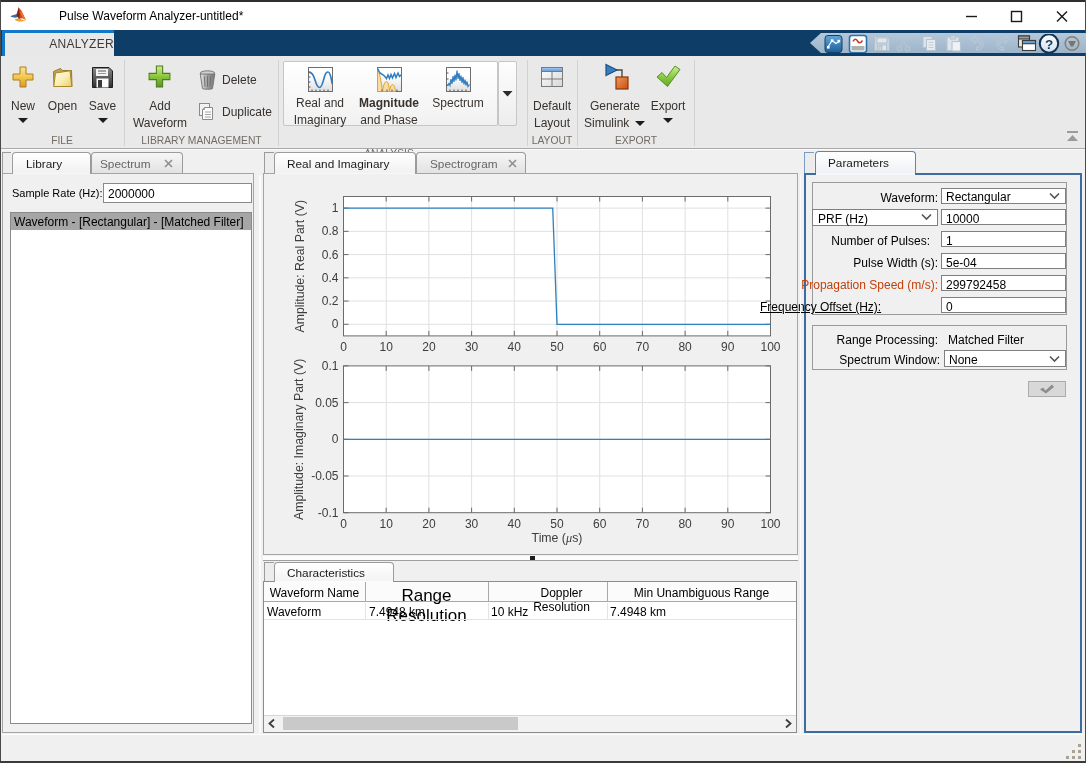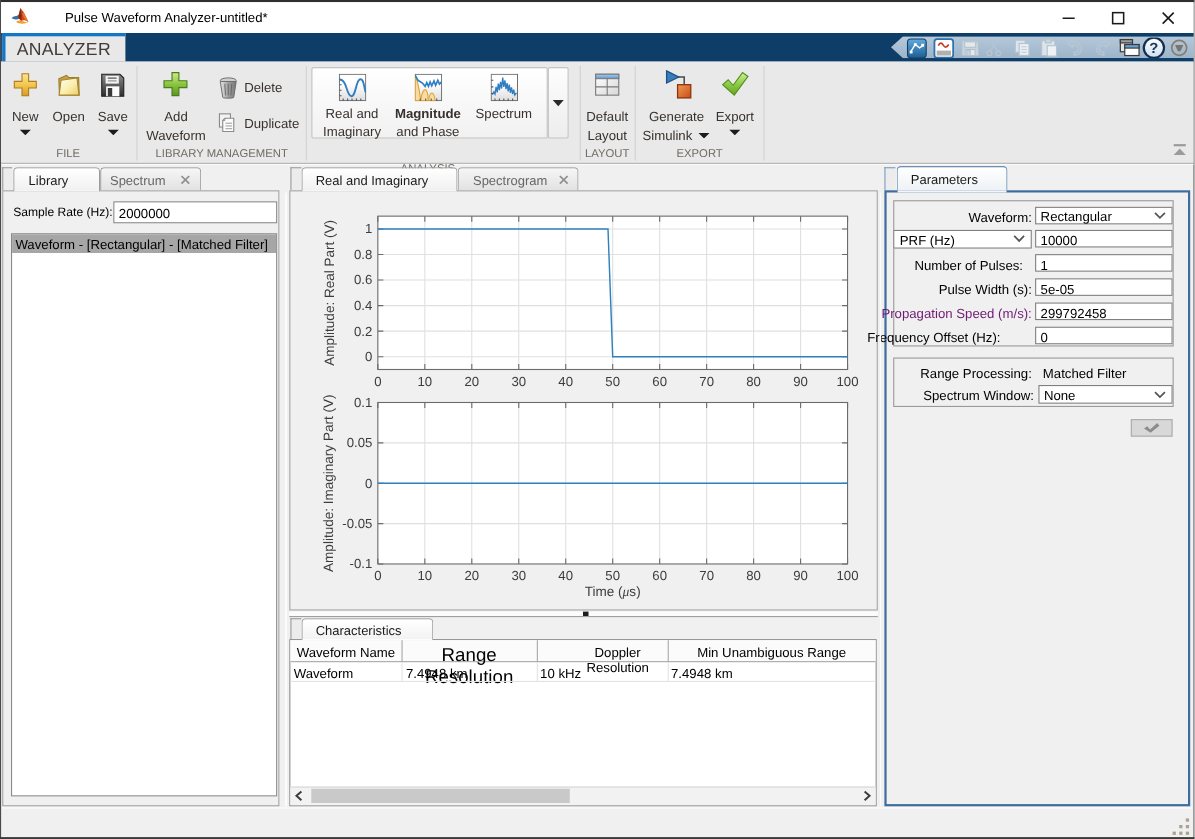--- a/index.html
+++ b/index.html
@@ -36,7 +36,7 @@
 
 <div class="abs" style="left:1px;top:30px;width:1084px;height:26px;background:#0e3e68;"></div>
 <div class="abs" style="left:2px;top:30px;width:112px;height:26px;background:#e8e8e8;border-top:3px solid #1377c8;border-left:3px solid #1377c8;"></div>
-<div class="abs ctr" style="left:2px;top:37px;width:112px;font-size:16px;color:#413a35;letter-spacing:0.3px;">ANALYZER</div>
+<div class="abs ctr" style="left:2px;top:37px;width:112px;font-size:12px;color:#413a35;letter-spacing:0.3px;text-align:right;">ANALYZER</div>
 
 <div class="abs" style="left:810px;top:33px;width:276px;height:20px;background:linear-gradient(#b5c8da,#9db4c9);clip-path:polygon(11px 0,100% 0,100% 100%,11px 100%,0 50%);"></div>
 <svg class="abs" style="left:820px;top:34px;" width="266" height="19" viewBox="0 0 266 19">

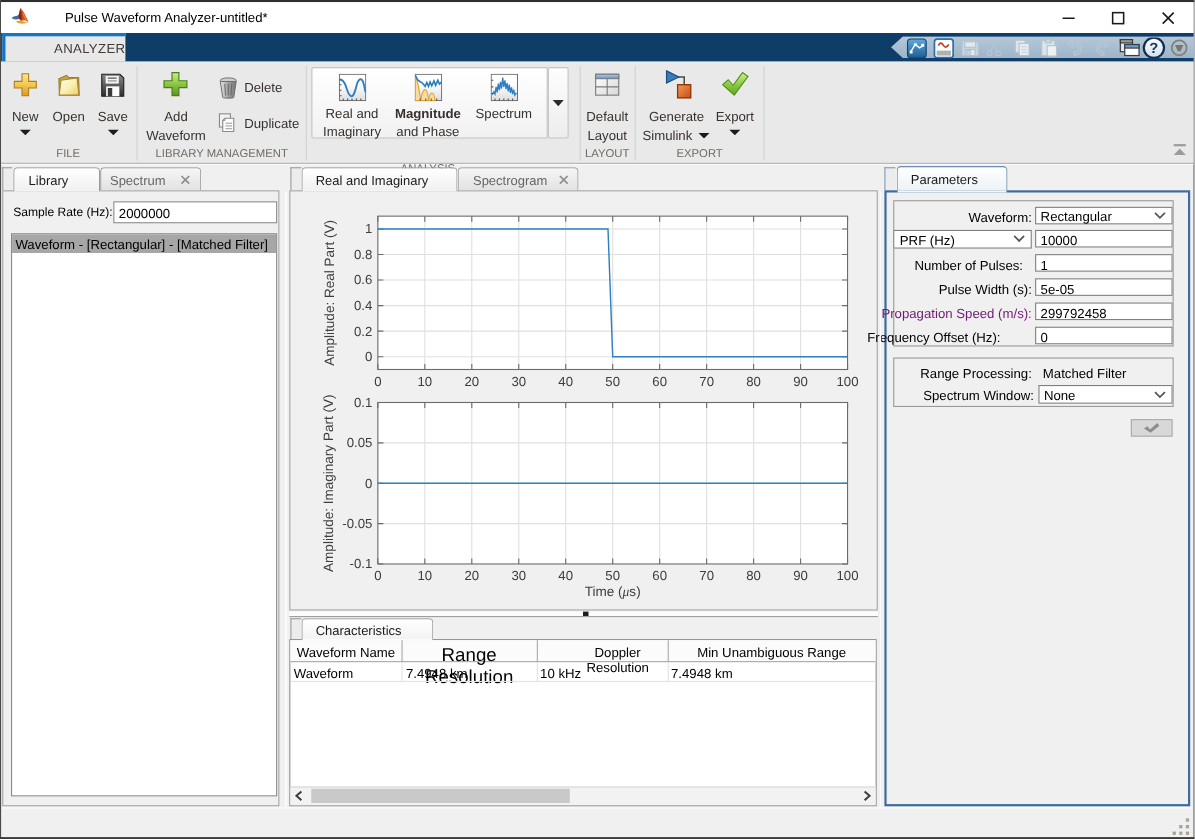--- a/index.html
+++ b/index.html
@@ -562,7 +562,7 @@
 
 <div class="abs" style="left:760px;top:256px;width:178px;font-size:12px;color:#000;text-align:right;">Pulse Width (s):</div>
 <div class="abs" style="left:941px;top:253px;width:125px;height:16px;background:#fff;border:1px solid #7f7f7f;"></div>
-<div class="abs" style="left:946px;top:256px;font-size:12px;color:#000;">5e-05</div>
+<div class="abs" style="left:946px;top:256px;font-size:12px;color:#000;">5e-04</div>
 
 <div class="abs" style="left:760px;top:278px;width:178px;font-size:12px;color:#701a75;text-align:right;">Propagation Speed (m/s):</div>
 <div class="abs" style="left:941px;top:275px;width:125px;height:16px;background:#fff;border:1px solid #7f7f7f;"></div>

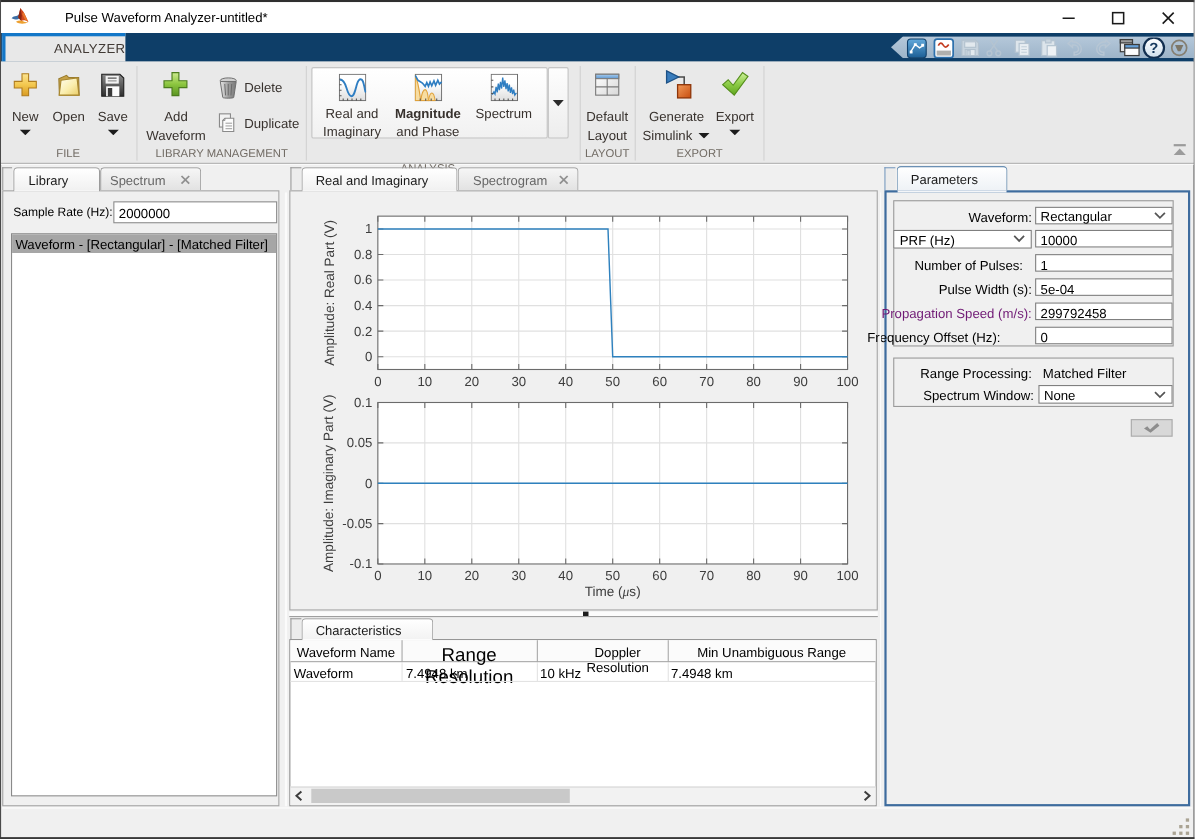--- a/index.html
+++ b/index.html
@@ -564,7 +564,7 @@
 <div class="abs" style="left:941px;top:253px;width:125px;height:16px;background:#fff;border:1px solid #7f7f7f;"></div>
 <div class="abs" style="left:946px;top:256px;font-size:12px;color:#000;">5e-04</div>
 
-<div class="abs" style="left:760px;top:278px;width:178px;font-size:12px;color:#701a75;text-align:right;">Propagation Speed (m/s):</div>
+<div class="abs" style="left:760px;top:278px;width:178px;font-size:12px;color:#c2410c;text-align:right;">Propagation Speed (m/s):</div>
 <div class="abs" style="left:941px;top:275px;width:125px;height:16px;background:#fff;border:1px solid #7f7f7f;"></div>
 <div class="abs" style="left:946px;top:278px;font-size:12px;color:#000;">299792458</div>
 

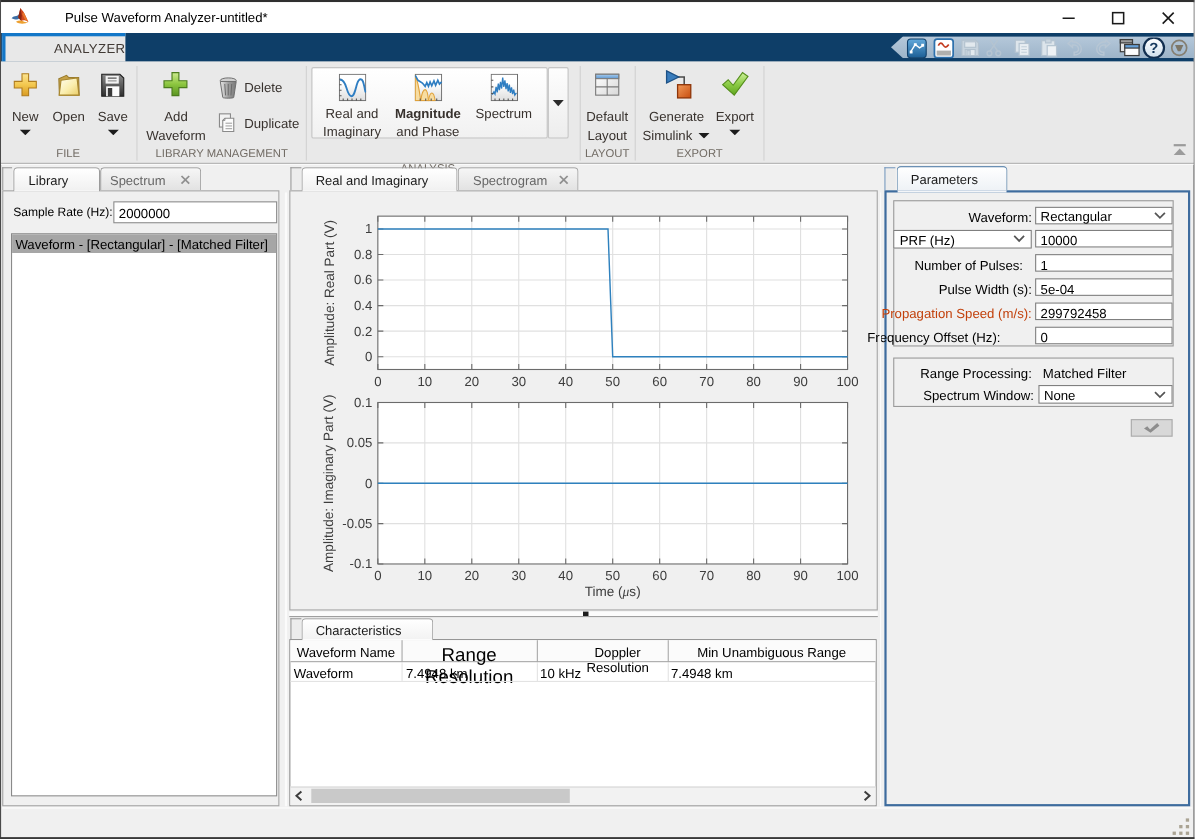--- a/index.html
+++ b/index.html
@@ -568,7 +568,7 @@
 <div class="abs" style="left:941px;top:275px;width:125px;height:16px;background:#fff;border:1px solid #7f7f7f;"></div>
 <div class="abs" style="left:946px;top:278px;font-size:12px;color:#000;">299792458</div>
 
-<div class="abs" style="left:760px;top:300px;width:178px;font-size:12px;color:#000;text-align:center;">Frequency Offset (Hz):</div>
+<div class="abs" style="left:760px;top:300px;width:178px;font-size:12px;color:#000;text-align:left;text-decoration:underline;">Frequency Offset (Hz):</div>
 <div class="abs" style="left:941px;top:297px;width:125px;height:16px;background:#fff;border:1px solid #7f7f7f;"></div>
 <div class="abs" style="left:946px;top:300px;font-size:12px;color:#000;">0</div>
 

